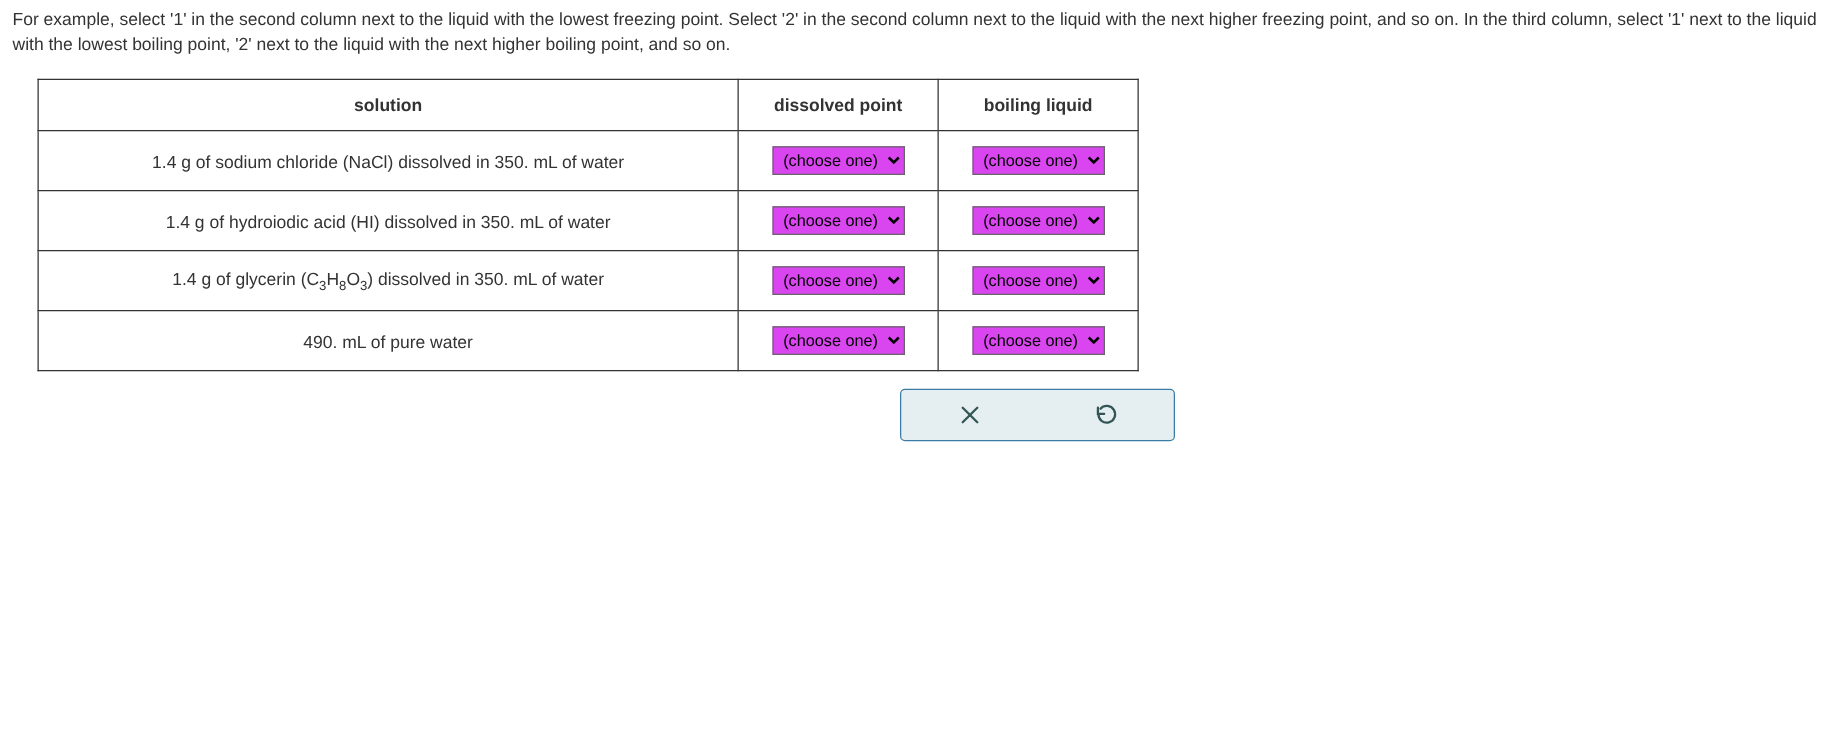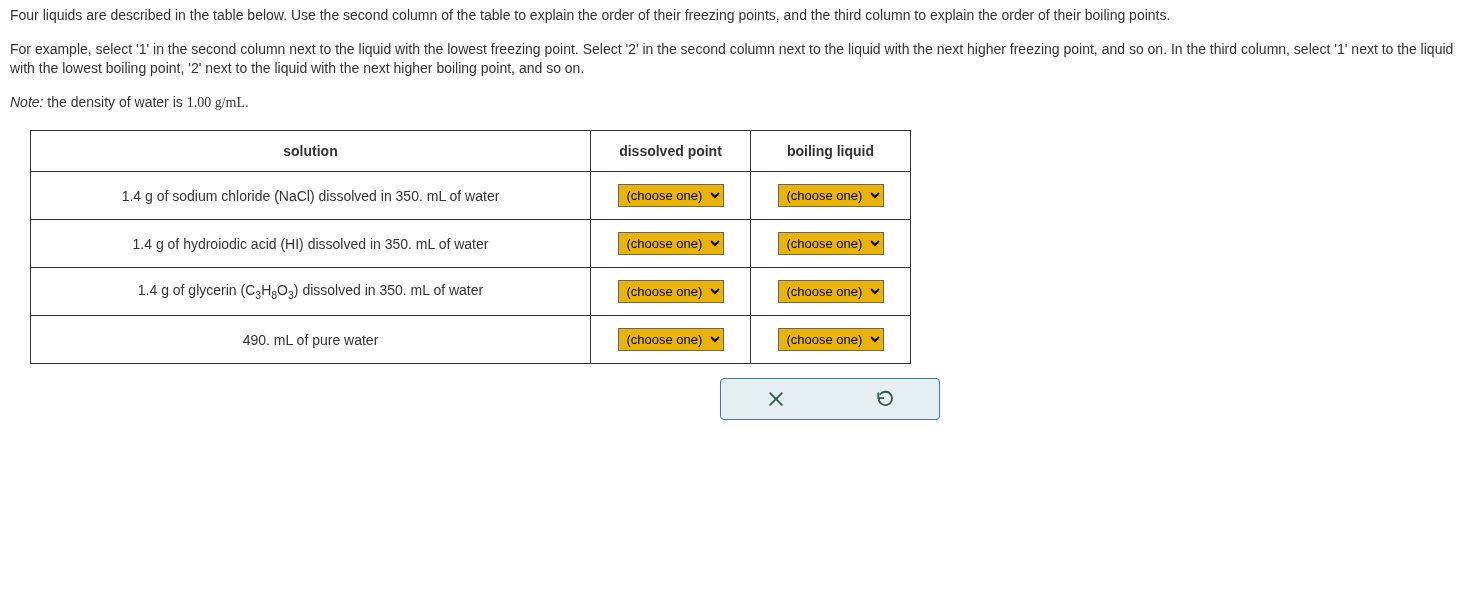--- a/index.html
+++ b/index.html
@@ -65,7 +65,6 @@
 <body>
 
 <div class="intro">
-  <p>Four liquids are described in the table below. Use the second column of the table to explain the order of their freezing points, and the third column to explain the order of their boiling points.</p>
   <p>For example, select '1' in the second column next to the liquid with the lowest freezing point. Select '2' in the second column next to the liquid with the next higher freezing point, and so on. In the third column, select '1' next to the liquid with the lowest boiling point, '2' next to the liquid with the next higher boiling point, and so on.</p>
   <p>
     <span class="note-label">Note:</span><span> the density of water is </span><span class="density-val">1.00 g/mL</span><span>.</span>

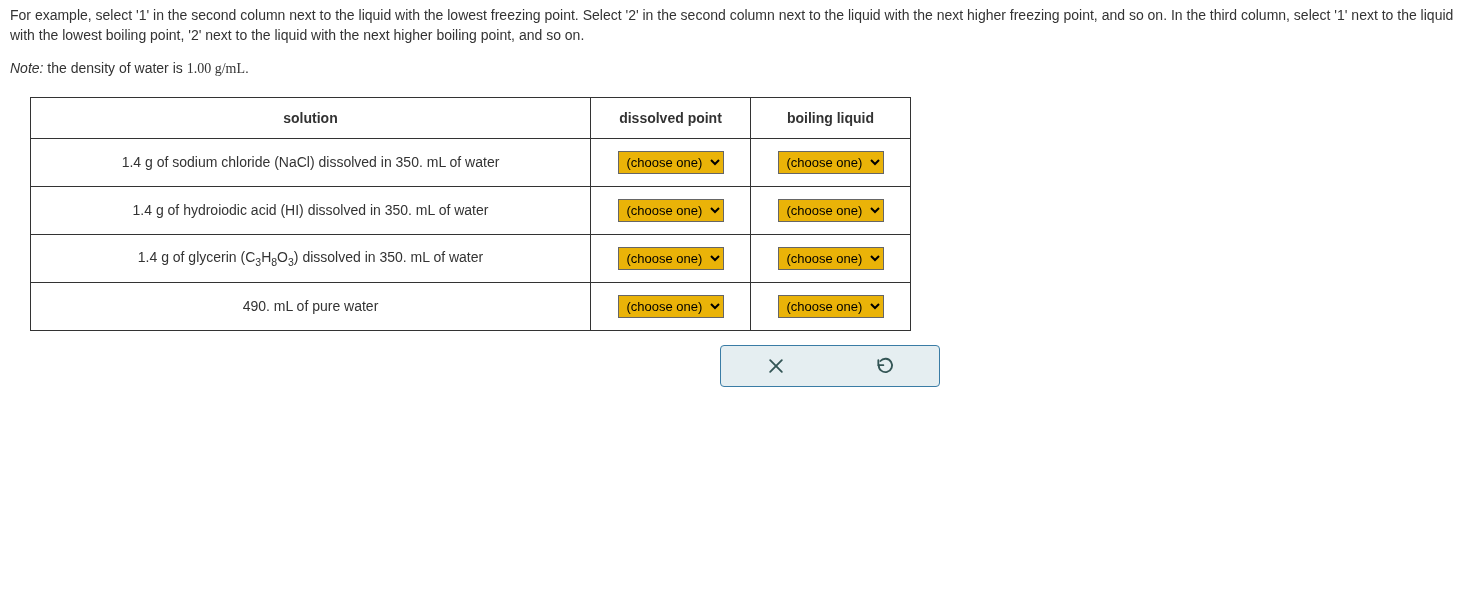--- a/index.html
+++ b/index.html
@@ -66,9 +66,6 @@
 
 <div class="intro">
   <p>For example, select '1' in the second column next to the liquid with the lowest freezing point. Select '2' in the second column next to the liquid with the next higher freezing point, and so on. In the third column, select '1' next to the liquid with the lowest boiling point, '2' next to the liquid with the next higher boiling point, and so on.</p>
-  <p>
-    <span class="note-label">Note:</span><span> the density of water is </span><span class="density-val">1.00 g/mL</span><span>.</span>
-  </p>
 </div>
 
 <table class="qtable">

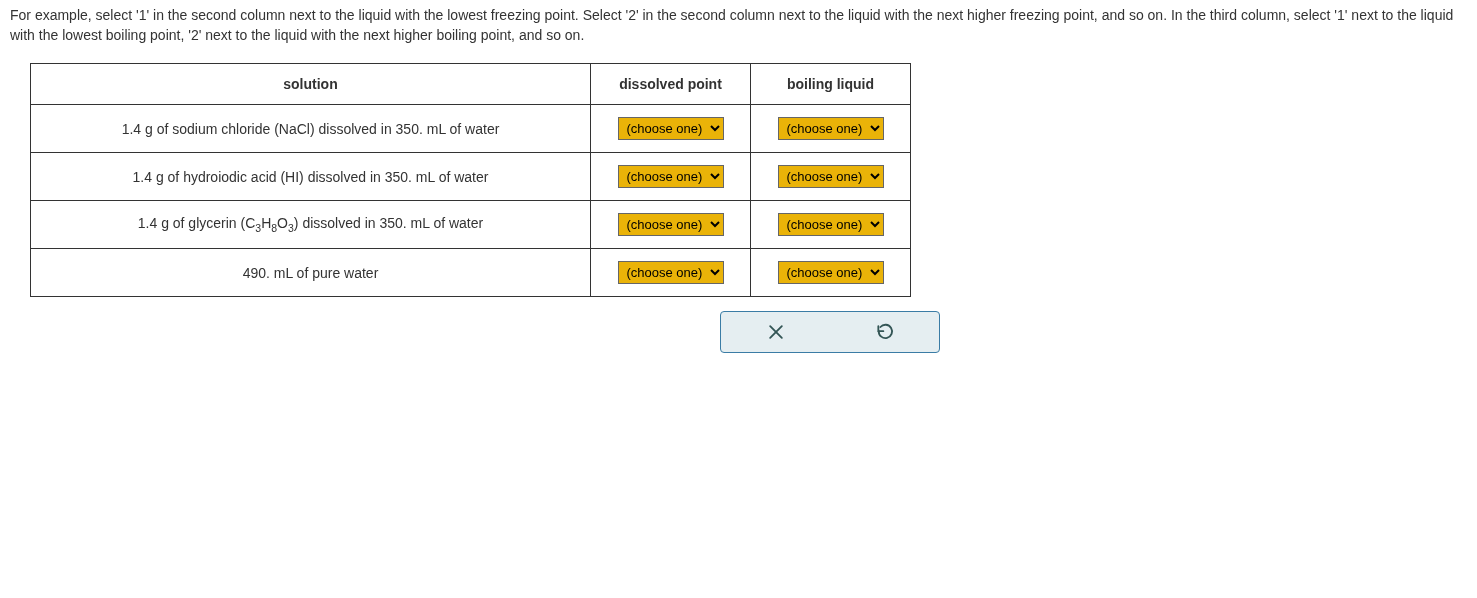--- a/index.html
+++ b/index.html
@@ -37,7 +37,7 @@
     font-size: 13px;
     padding: 2px 4px;
     border: 1px solid #666;
-    background: #eab308;
+    background: #d946ef;
   }
   sub { font-size: 0.75em; }
   .formula { font-family: Verdana, Geneva, sans-serif; }

